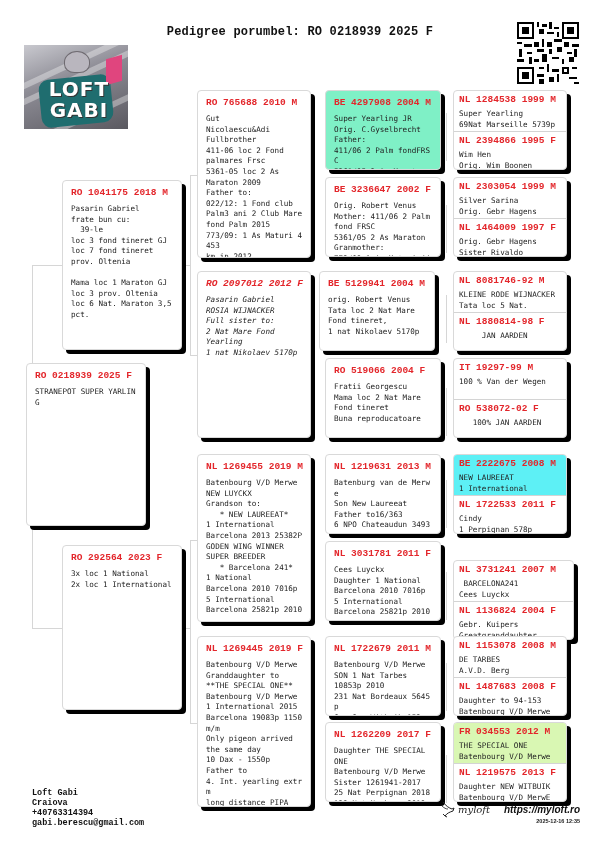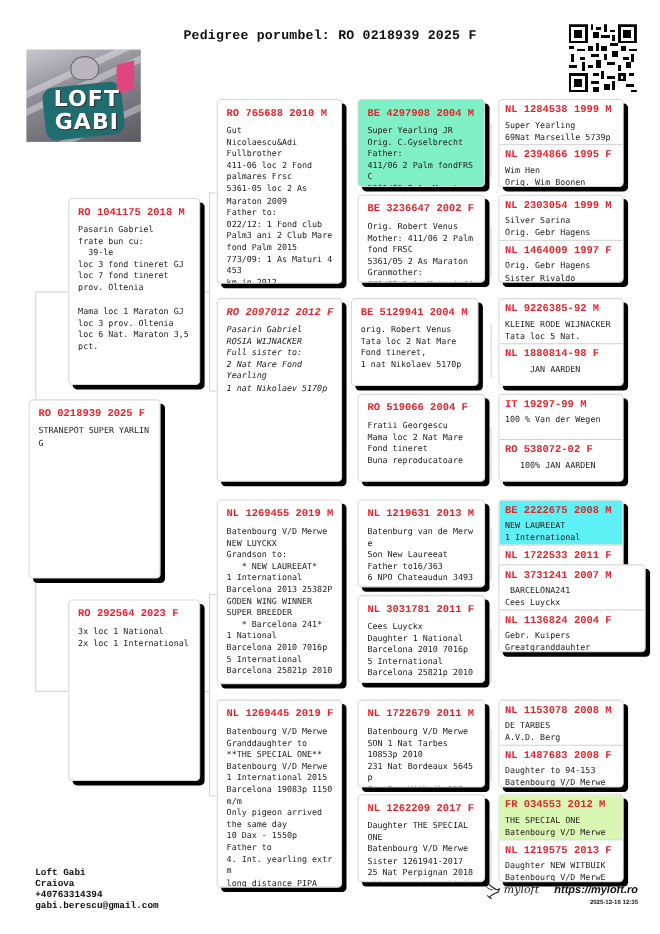--- a/index.html
+++ b/index.html
@@ -331,7 +331,7 @@
 </div>
 <div class="pair" style="left:453px; top:271px; width:114px; height:80px;">
   <div class="half" style="height:40px">
-    <div class="ring">NL 9226385-92 M</div>
+    <div class="ring">NL 8081746-92 M</div>
     <div class="info">KLEINE RODE WIJNACKER
 Tata loc 5 Nat.</div>
   </div>

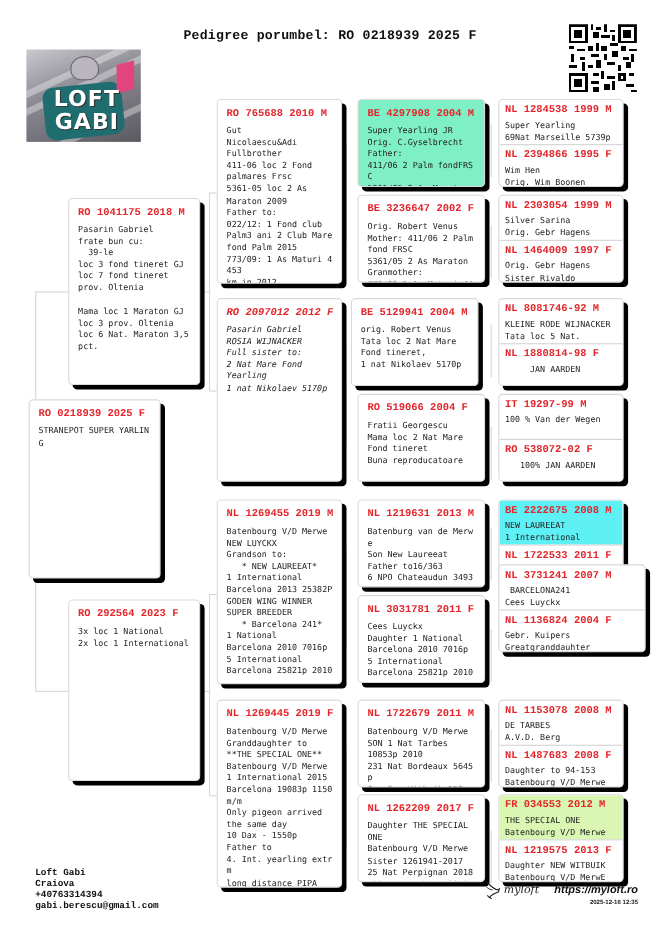--- a/index.html
+++ b/index.html
@@ -362,7 +362,7 @@
 1 Perpignan 578p</div>
   </div>
 </div>
-<div class="pair" style="left:453px; top:513px; width:134px; height:80px;">
+<div class="pair" style="left:453px; top:560px; width:121px; height:80px;">
   <div class="half" style="height:40px">
     <div class="ring">NL 3731241 2007 M</div>
     <div class="info"> BARCELONA241

